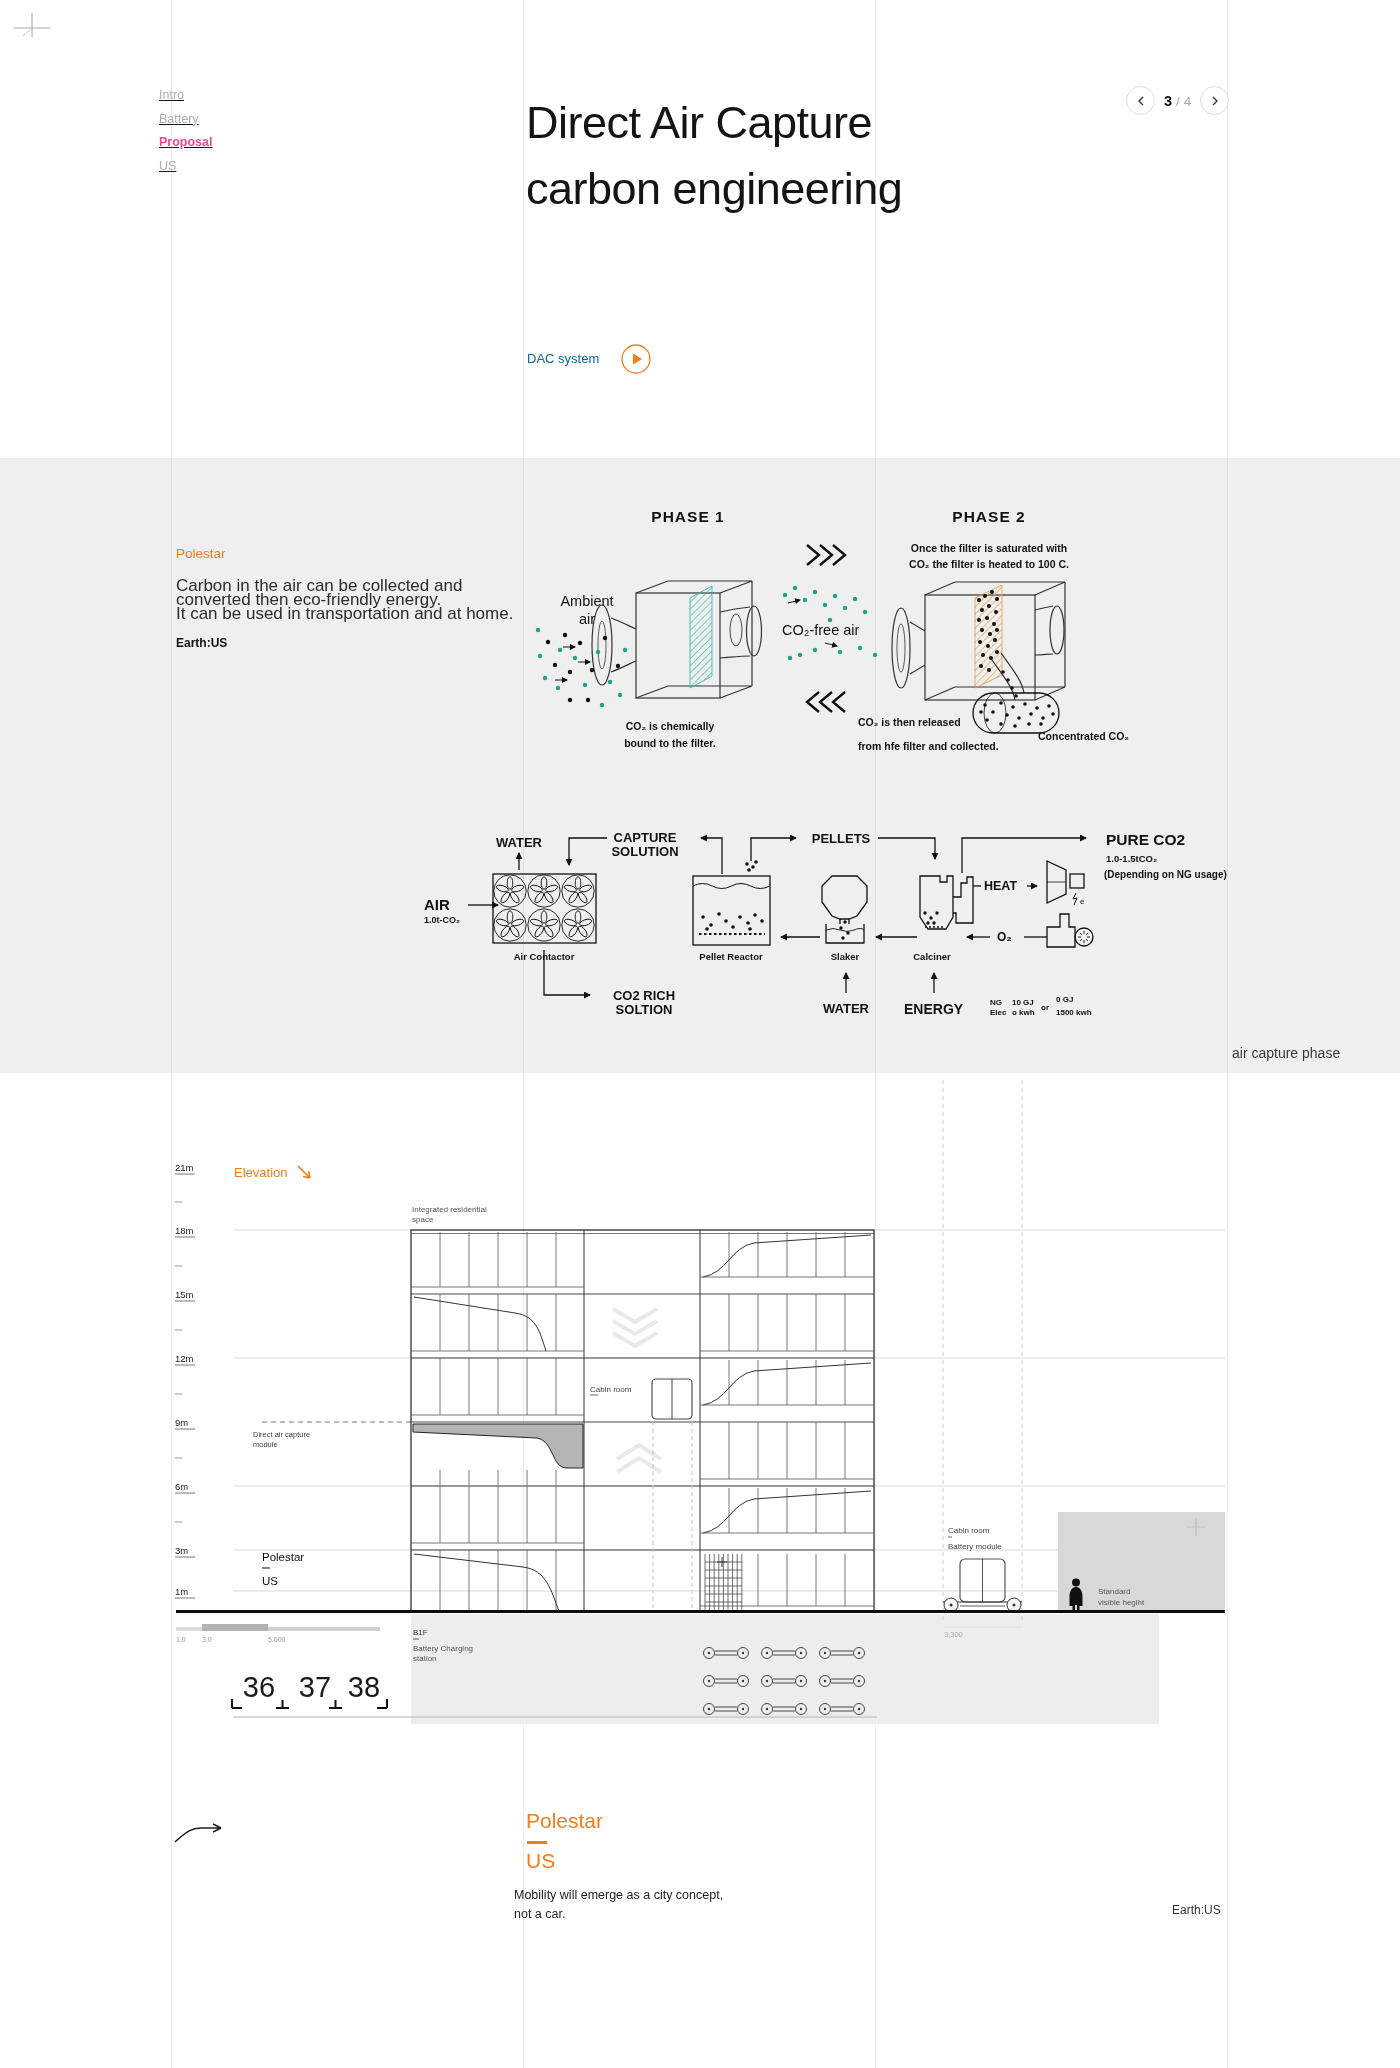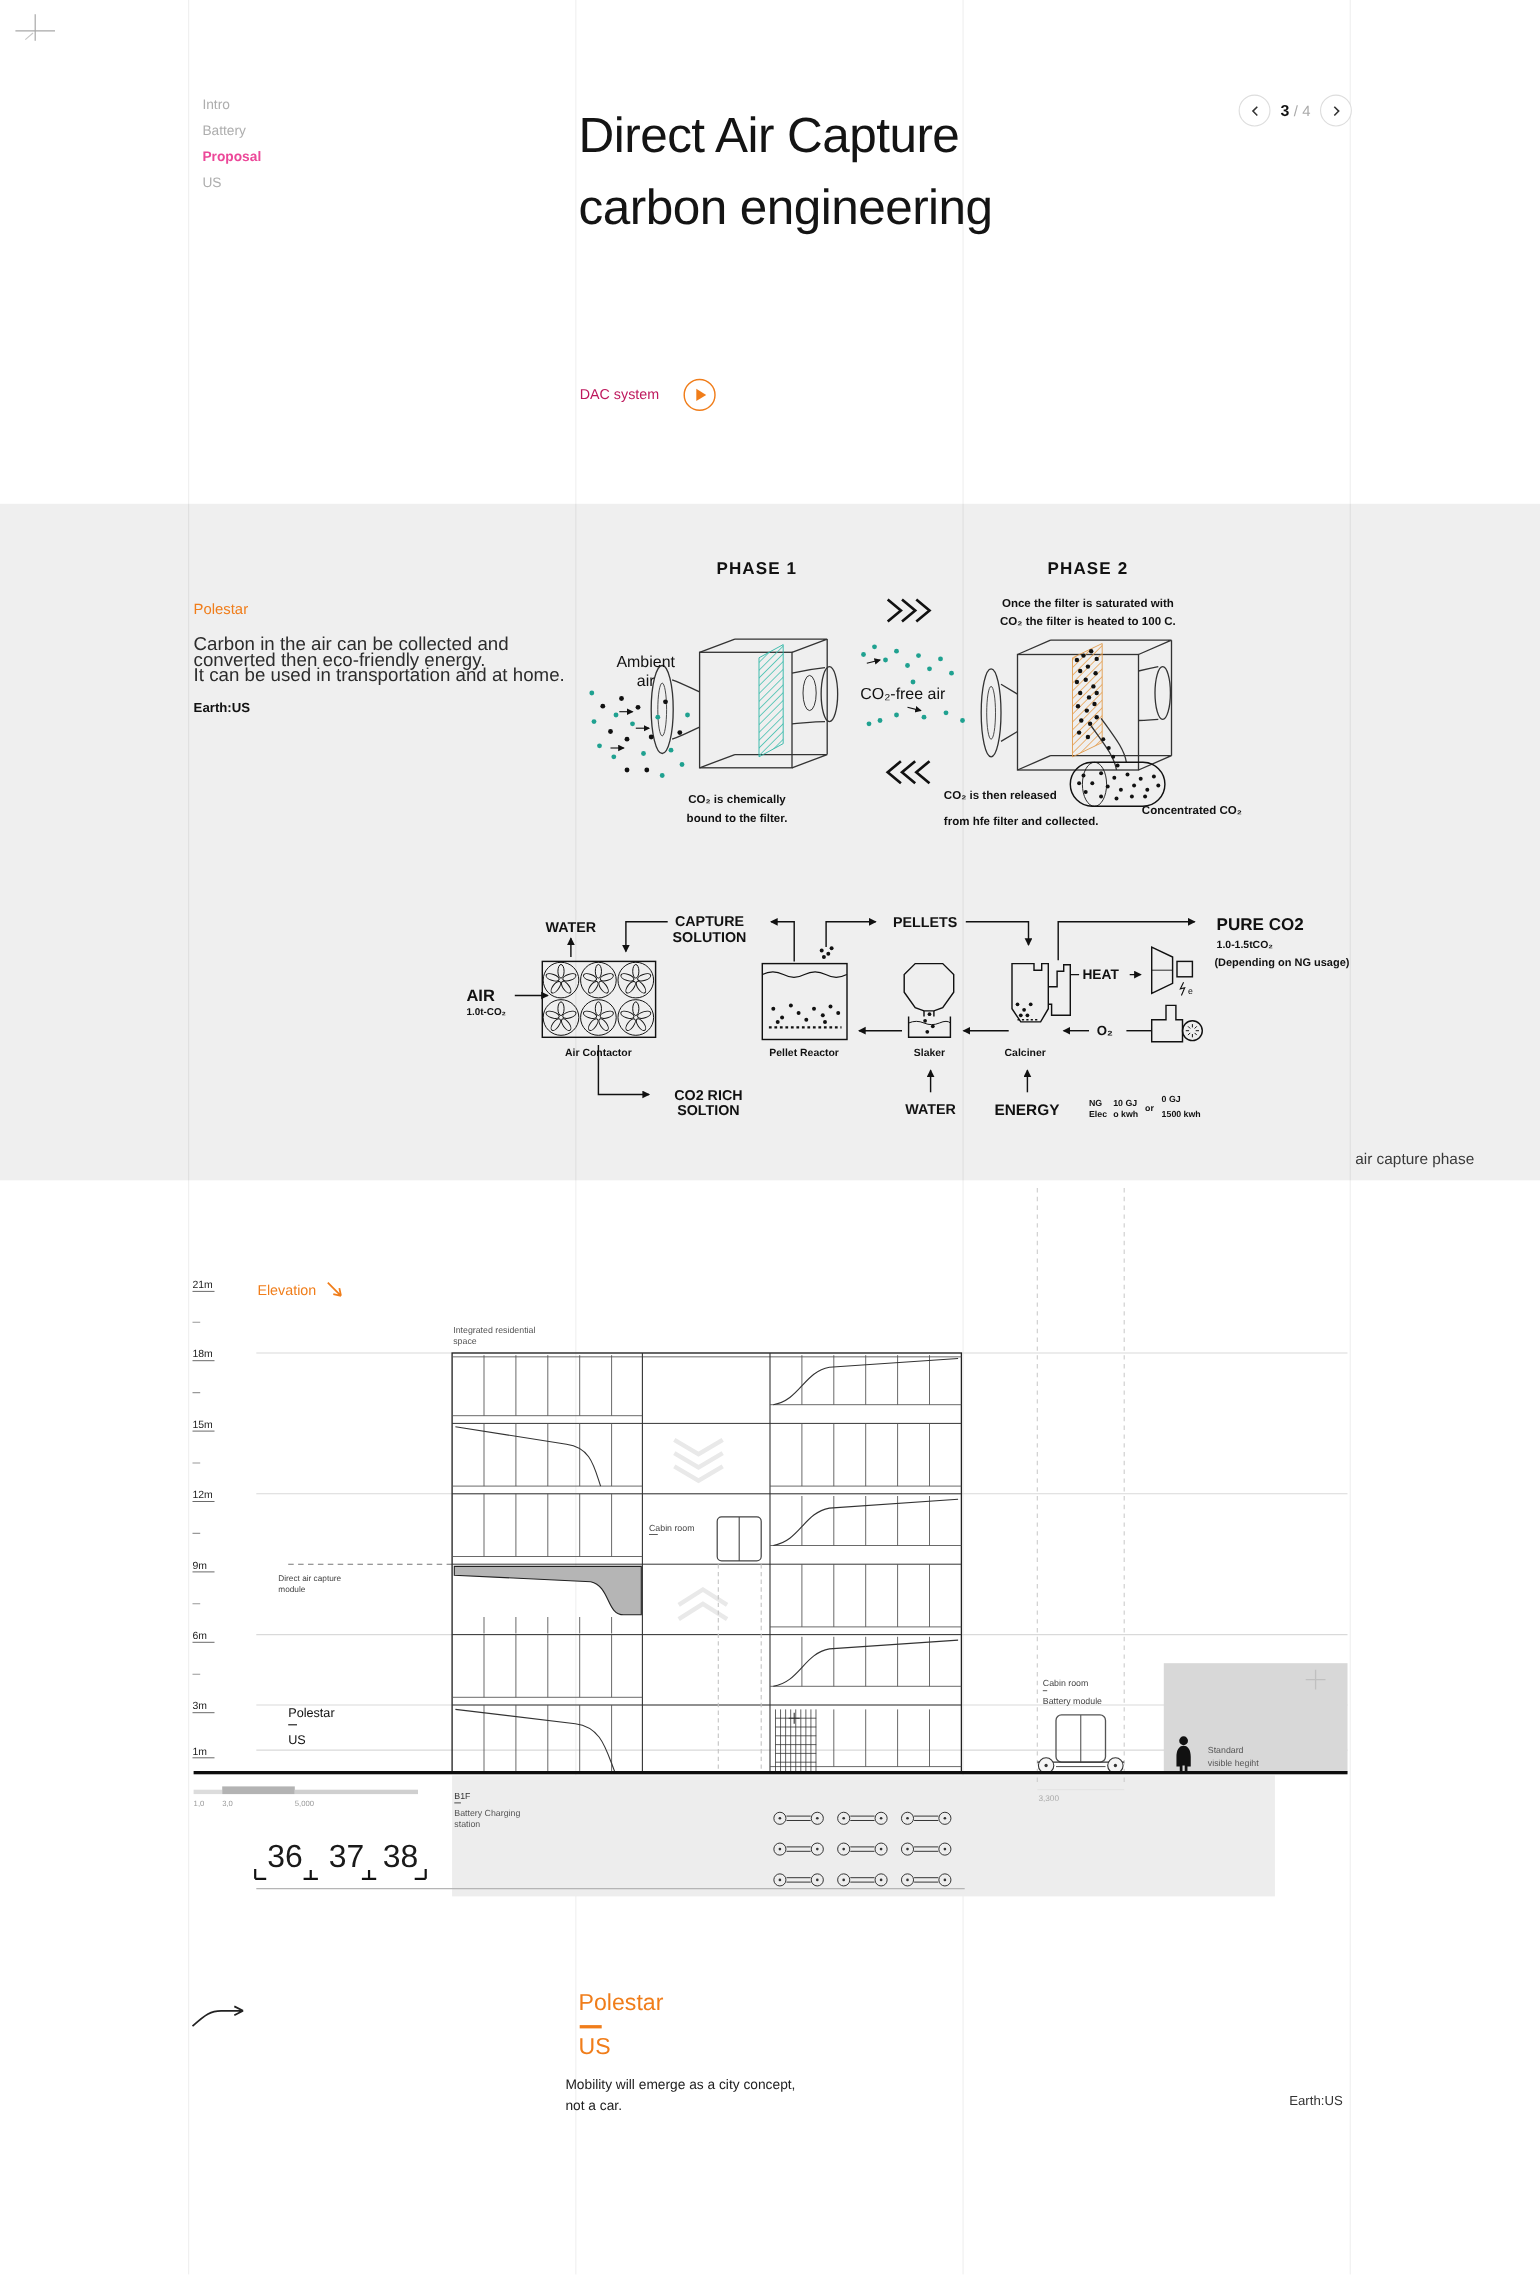--- a/index.html
+++ b/index.html
@@ -44,7 +44,7 @@
     <path d="M13,30 L20,24" stroke="#c6c6c6" stroke-width="1" fill="none"></path>
   </svg>
 
-  <div class="abs" style="left:184px;top:84px;">
+  <div class="abs" style="left:159px;top:84px;text-decoration:underline;">
     <div class="navitem">Intro</div>
     <div class="navitem">Battery</div>
     <div class="navitem active">Proposal</div>

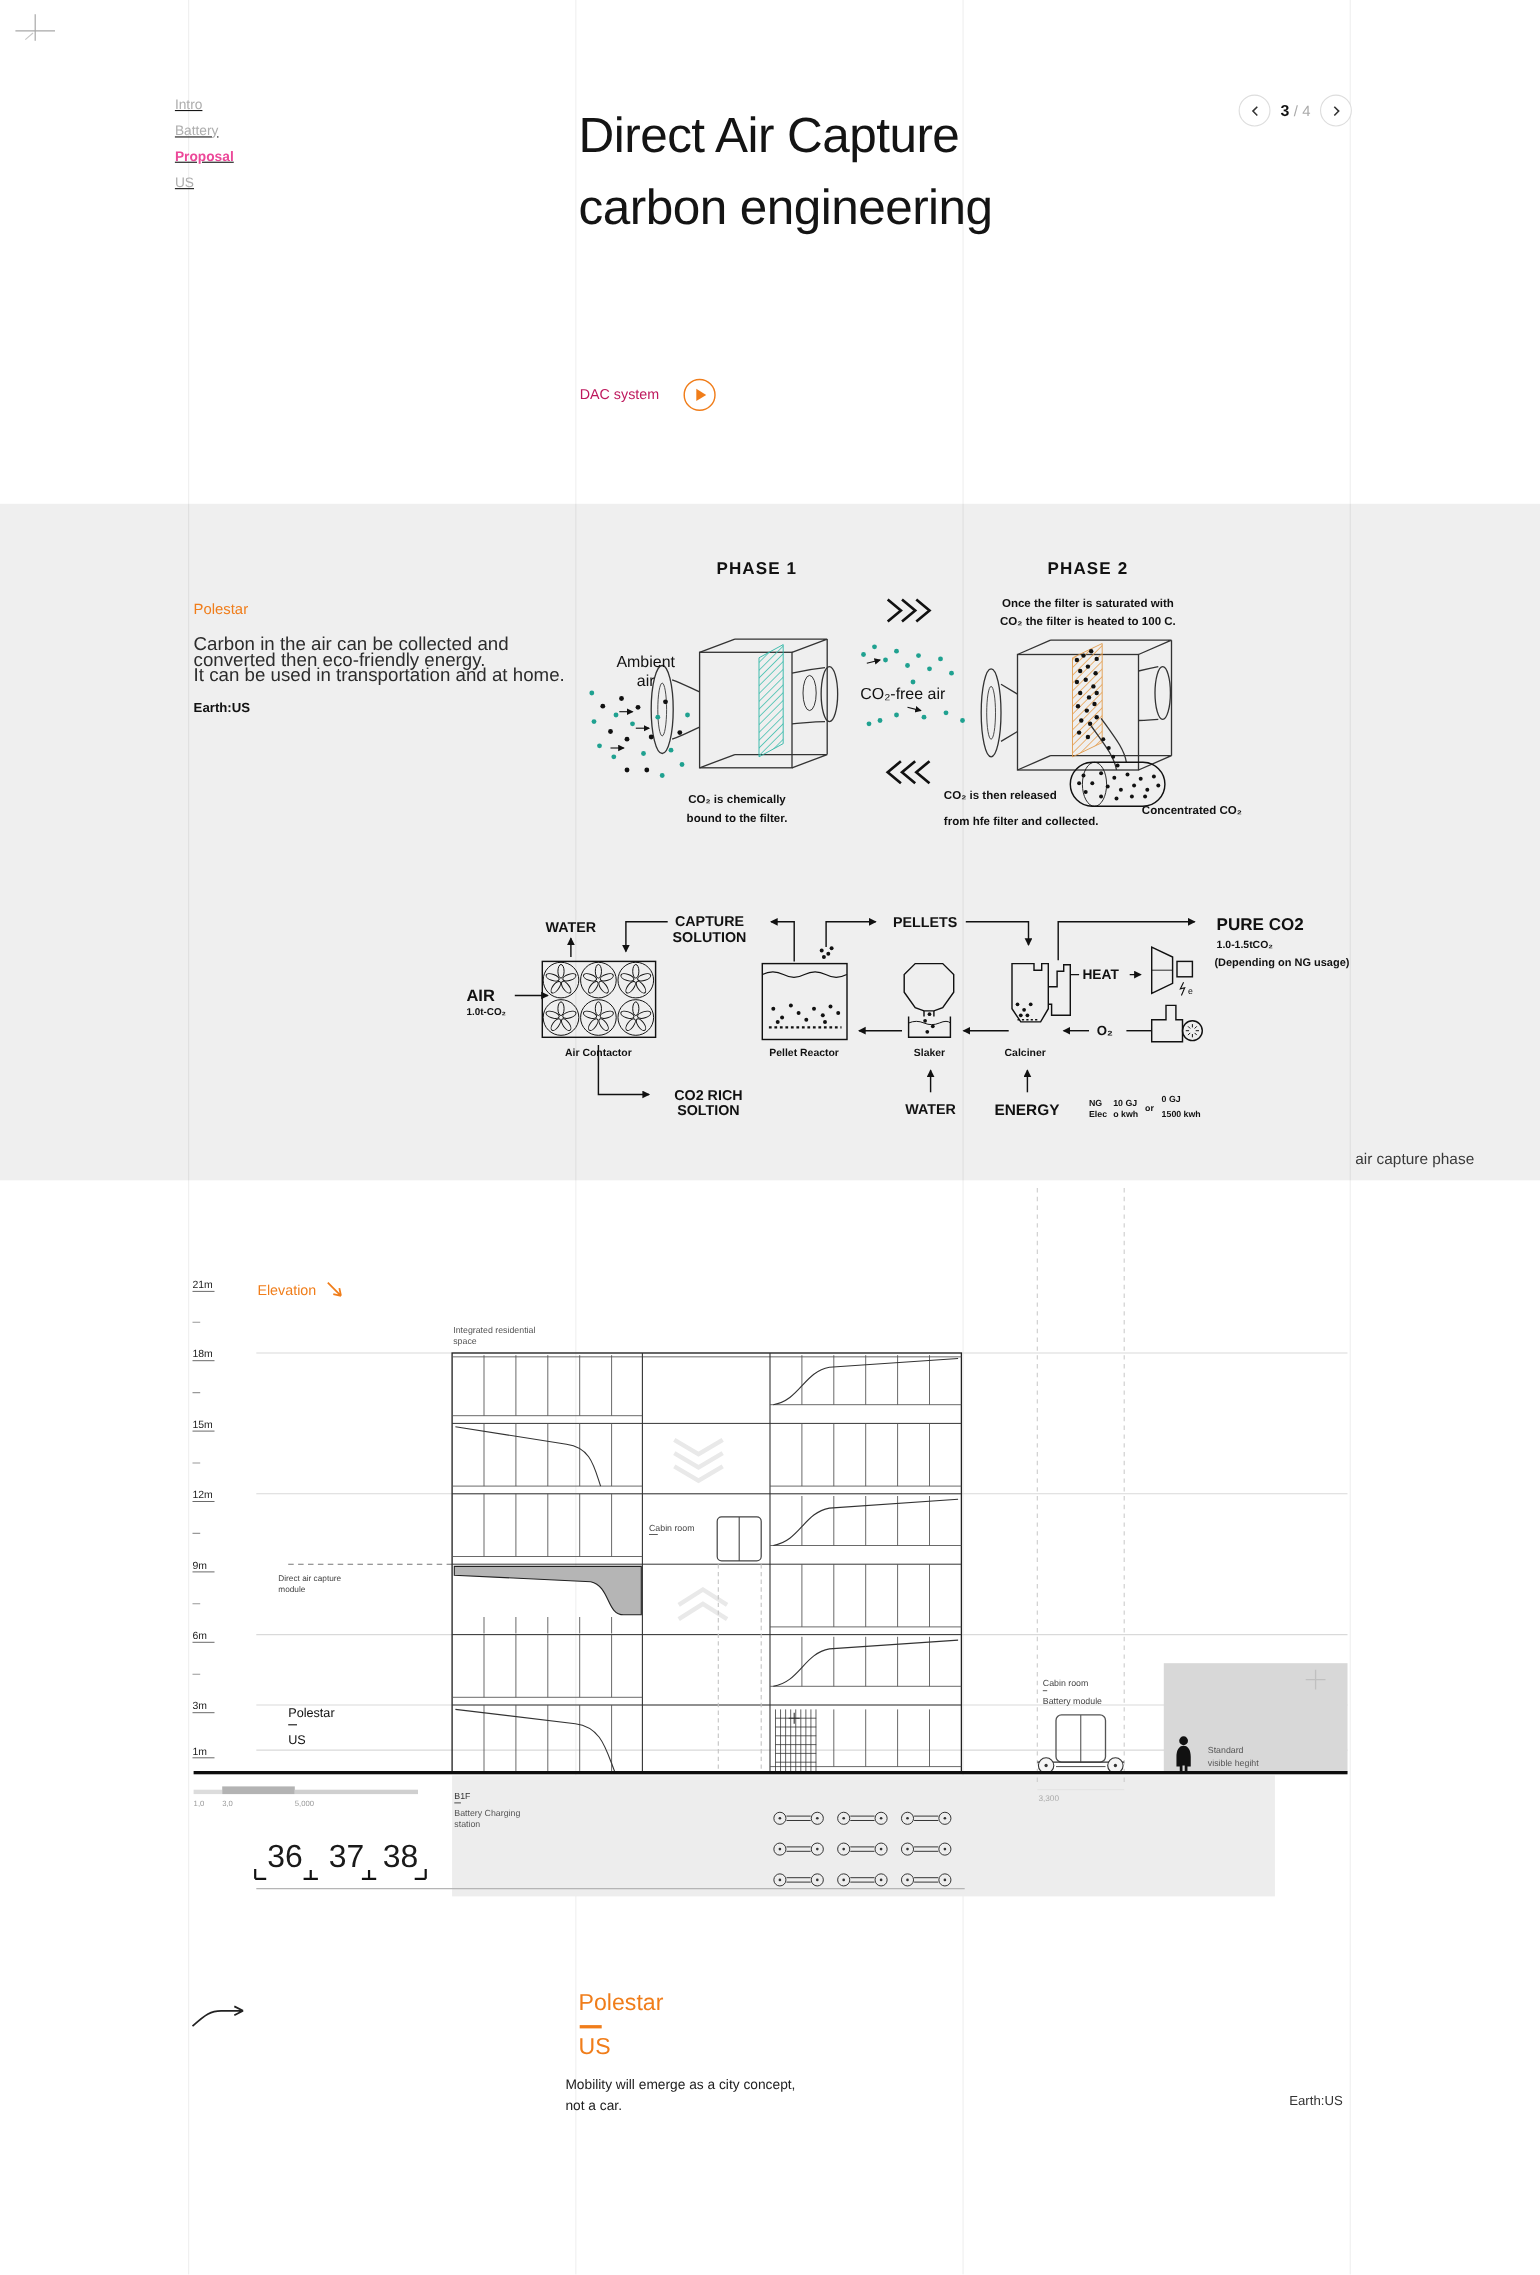--- a/index.html
+++ b/index.html
@@ -74,7 +74,7 @@
     </div>
   </div>
 
-  <div class="abs" style="left:527px;top:351px;font-size:13px;color:#be185d;">DAC system</div>
+  <div class="abs" style="left:527px;top:351px;font-size:13px;color:#0369a1;">DAC system</div>
   <svg class="abs" style="left:620px;top:343px;" width="32" height="32" viewBox="0 0 32 32">
     <circle cx="16" cy="16" r="14" fill="none" stroke="#f07d1a" stroke-width="1.3"></circle>
     <path d="M13,10.5 L22,16 L13,21.5 Z" fill="#f07d1a"></path>

